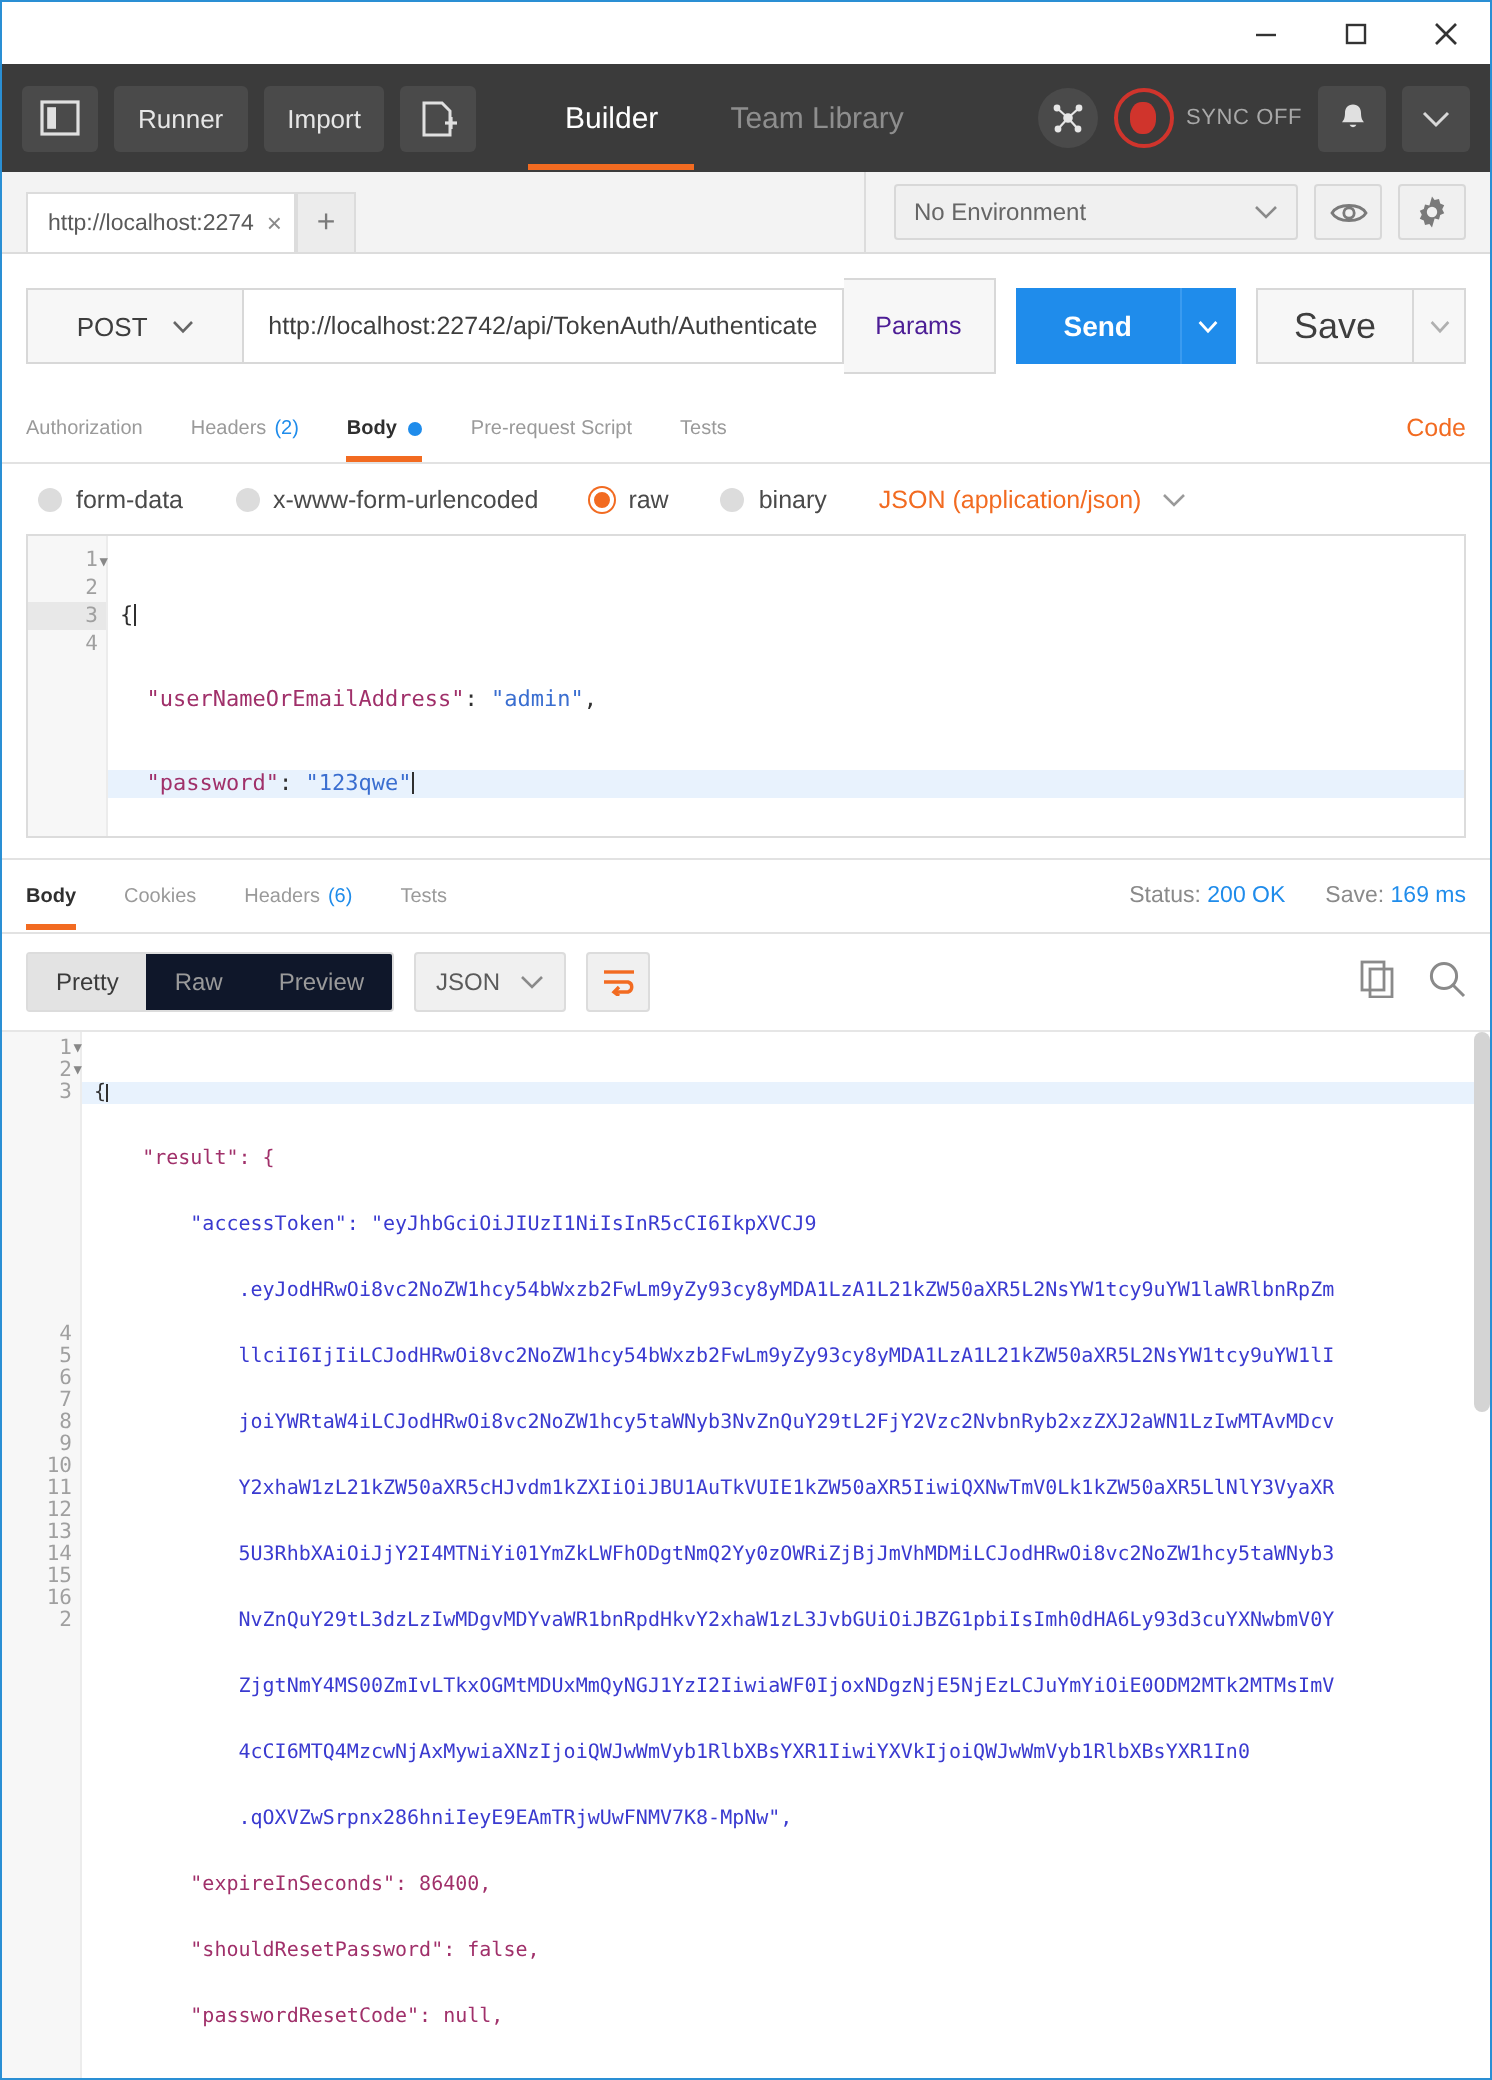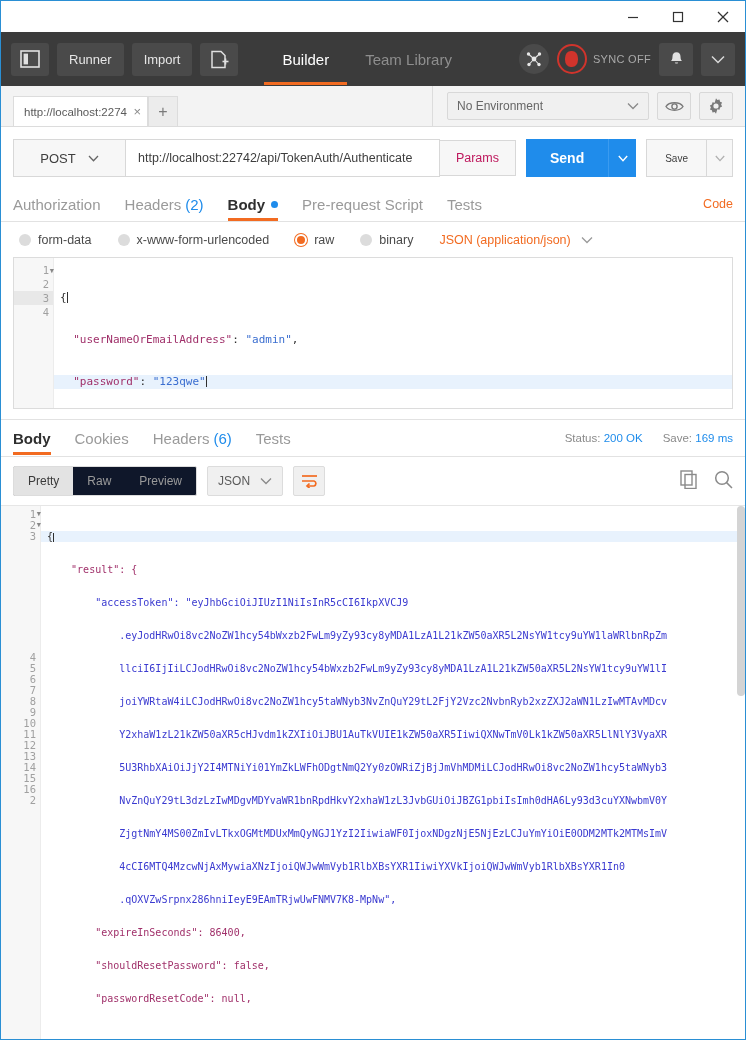--- a/index.html
+++ b/index.html
@@ -211,10 +211,10 @@
     box-sizing: border-box;
   }
   .params-btn {
-    height: 36px; border: 1px solid #d8d8d8; border-left: none;
+    height: 48px; border: 1px solid #d8d8d8; border-left: none;
     background: #f7f7f7;
     display:flex; align-items:center; justify-content:center;
-    padding: 0 16px; font-size: 12.5px; color:#be185d; cursor:pointer;
+    padding: 0 16px; font-size: 12.5px; color:#4c1d95; cursor:pointer;
     box-sizing: border-box;
   }
   .send-group { display:flex; margin-left: 10px; }

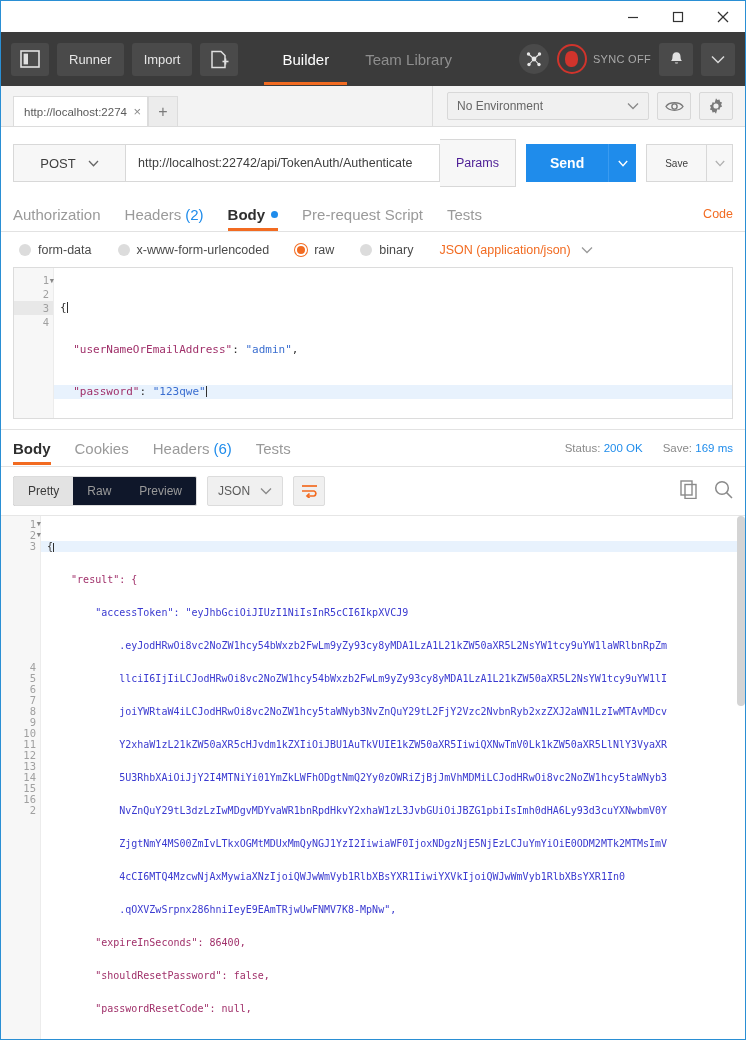--- a/index.html
+++ b/index.html
@@ -234,7 +234,7 @@
   .save-btn {
     height: 38px; background: #f7f7f7; border: 1px solid #d8d8d8;
     display:flex; align-items:center; justify-content:center;
-    padding: 0 18px; font-size: 10px; color: #3e3e3e; cursor:pointer;
+    padding: 0 18px; font-size: 18px; color: #3e3e3e; cursor:pointer;
     box-sizing: border-box;
   }
   .save-caret {

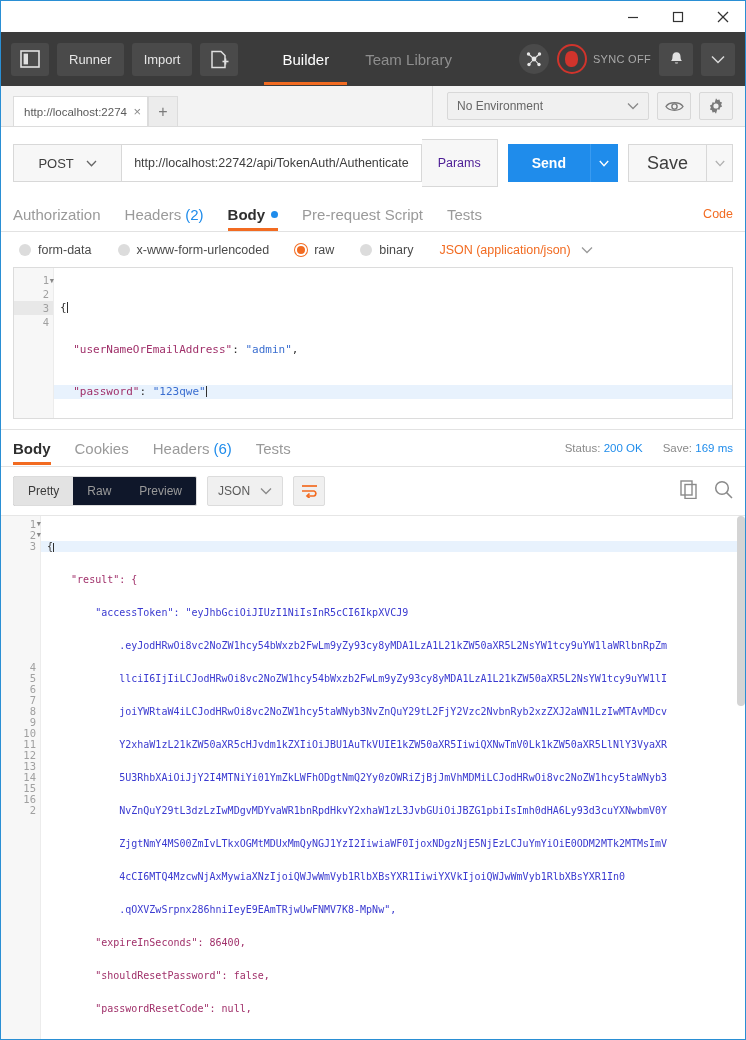--- a/index.html
+++ b/index.html
@@ -254,7 +254,7 @@
   }
   .rtab {
     height: 34px; display:flex; align-items:center;
-    margin-right: 24px; font-size: 15px; color: #9a9a9a;
+    margin-right: 24px; font-size: 10px; color: #9a9a9a;
     cursor: pointer; position: relative;
   }
   .rtab.active { color: #2f2f2f; font-weight: bold; }

